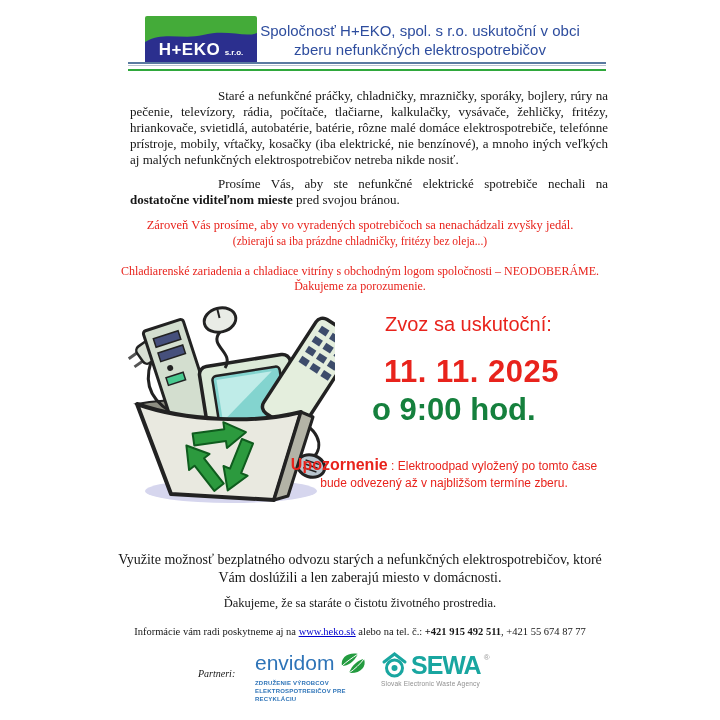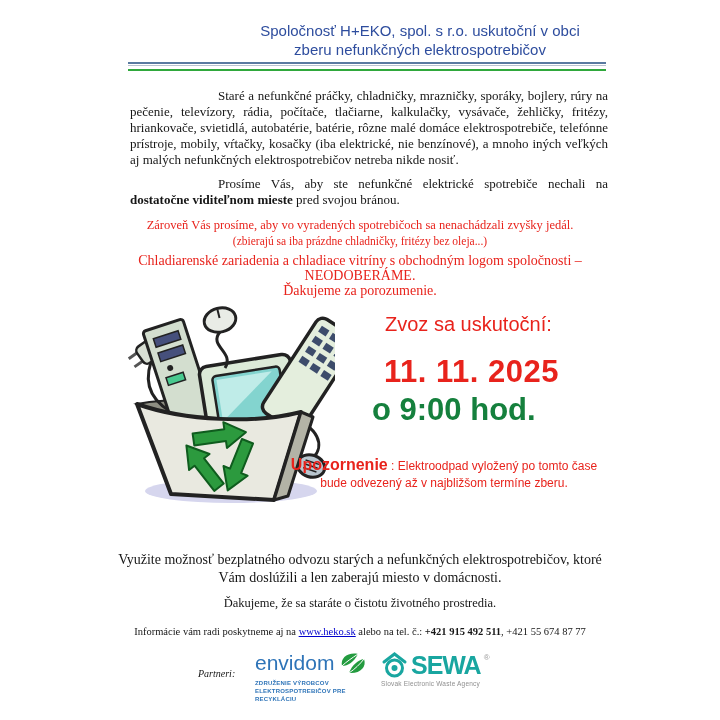--- a/index.html
+++ b/index.html
@@ -66,6 +66,15 @@
 
 <div class="canvas">
 
+  <div class="logo">
+    <svg viewBox="0 0 112 47" preserveAspectRatio="none">
+      <path d="M0,26 C18,15 38,24 58,19 C82,13 100,22 112,17 L112,47 L0,47 Z" fill="#2b2f8e"></path>
+    </svg>
+    <div class="logo-text">
+      <span class="logo-name">H+EKO</span>
+      <span class="logo-sro">s.r.o.</span>
+    </div>
+  </div>
   <div class="title">
     <div>Spoločnosť H+EKO, spol. s r.o. uskutoční v obci</div>
     <div>zberu nefunkčných elektrospotrebičov</div>

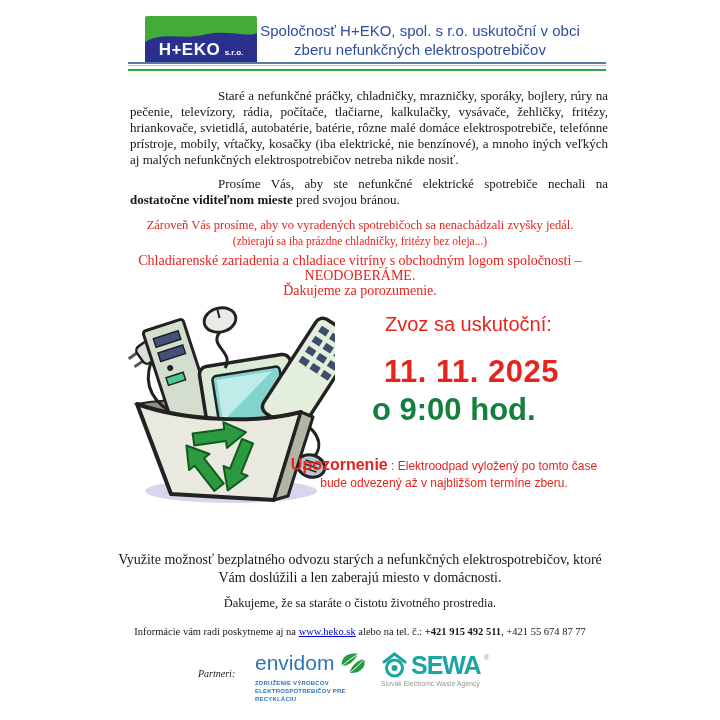--- a/index.html
+++ b/index.html
@@ -27,7 +27,7 @@
   .red-note{position:absolute;left:95px;width:530px;text-align:center;color:#e8231c;}
   .rn1{top:217px;font-size:12.5px;line-height:16px;}
   .rn1 .sub{font-size:11.5px;}
-  .rn2{top:253px;font-size:14px;line-height:15px;}
+  .rn2{top:264px;font-size:12px;line-height:15px;}
 
   
   .clipart{position:absolute;left:123px;top:300px;width:212px;height:205px;}

